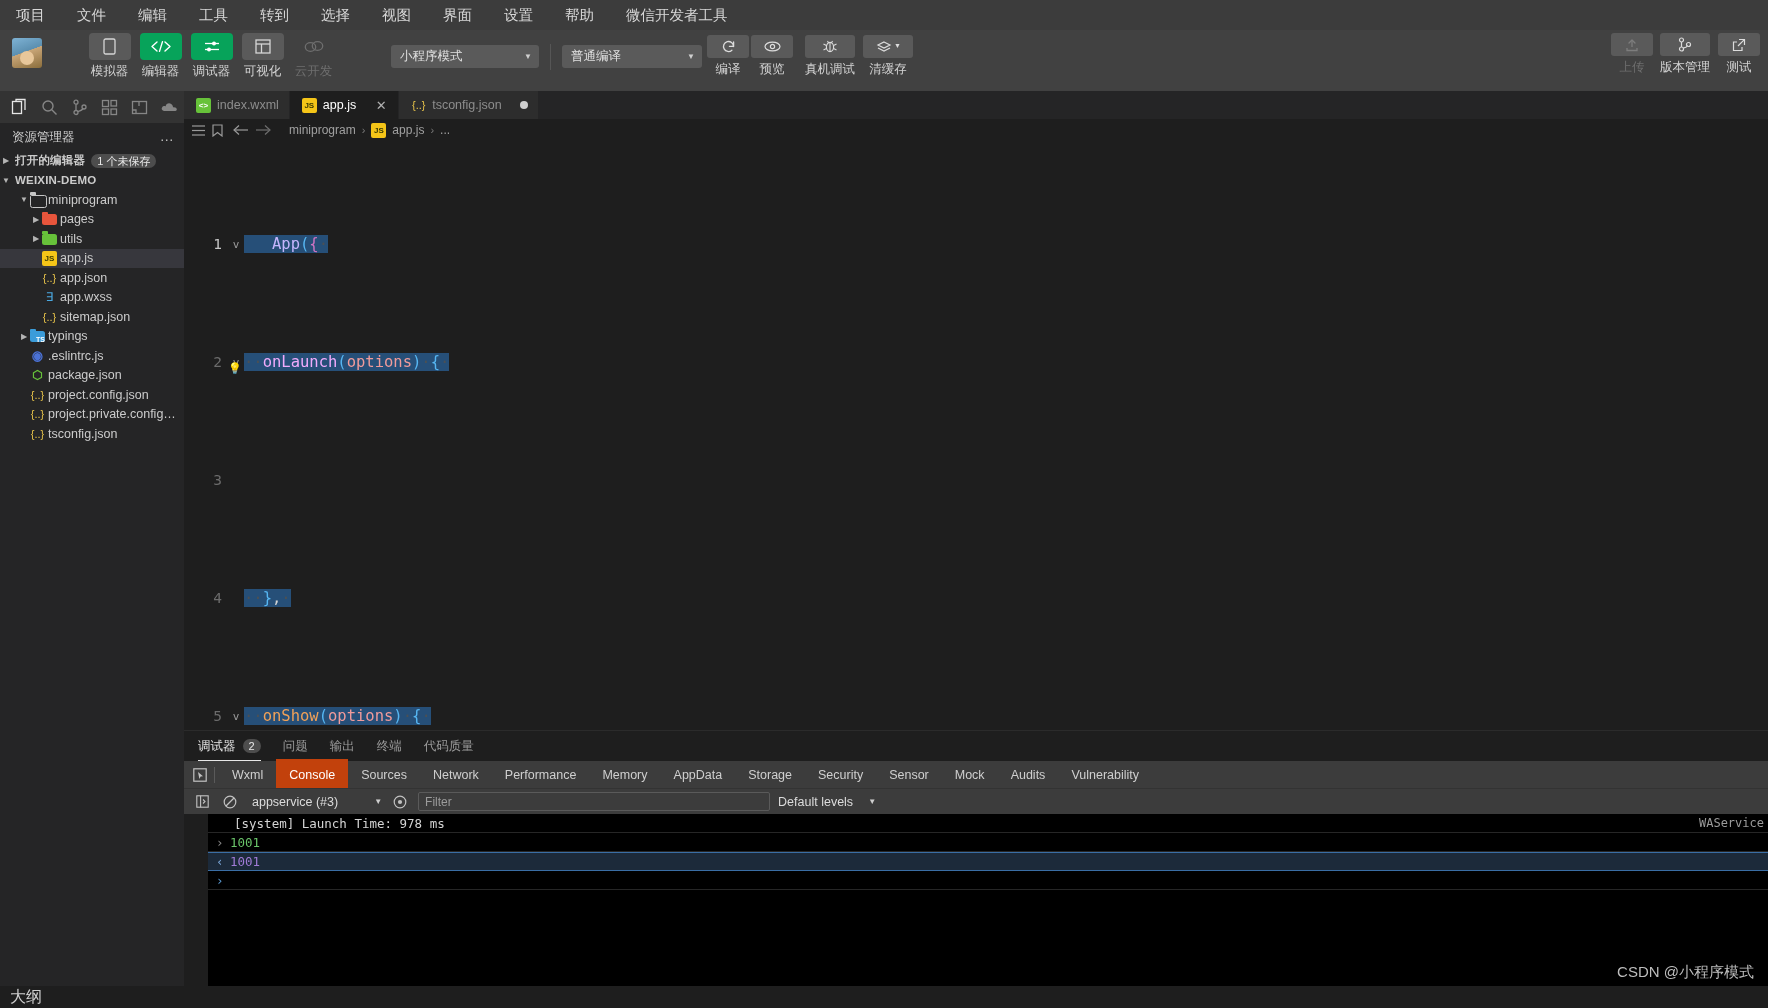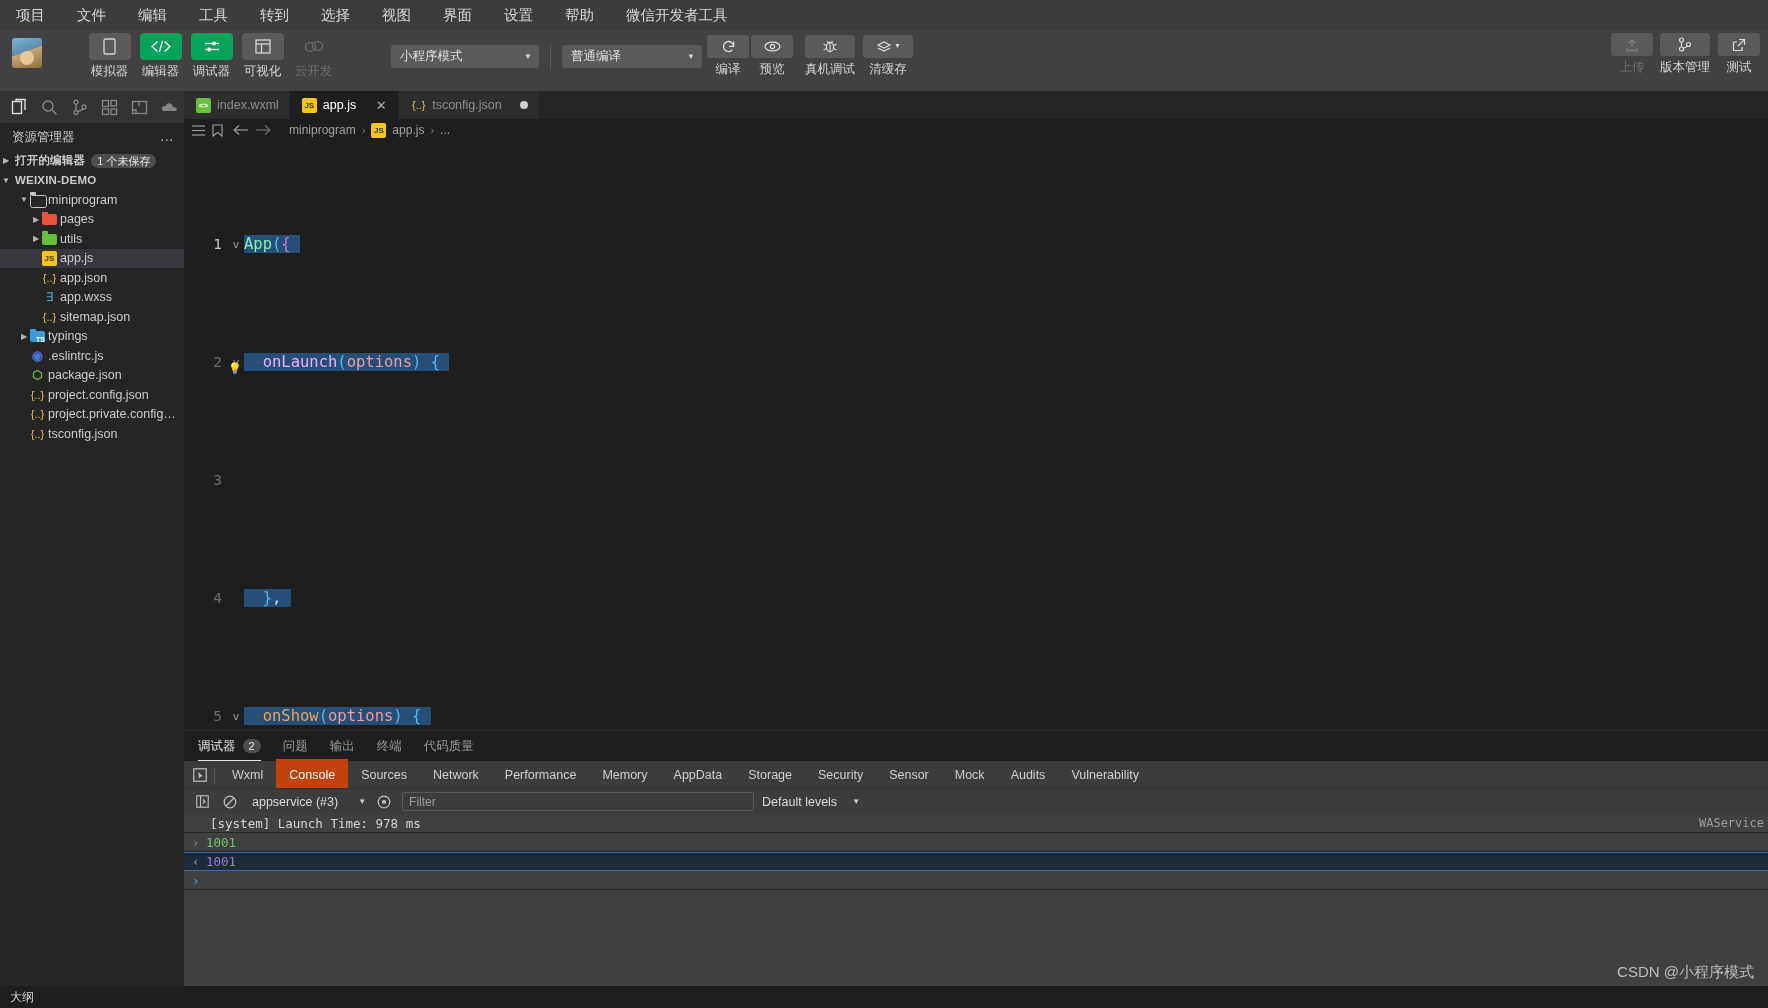--- a/index.html
+++ b/index.html
@@ -171,7 +171,7 @@
   .sel { background: #264f78; }
   .ws { color: #4b5055; }
   .tok-fn { color: #dcdcaa; }
-  .tok-kw { color: #86efac; }
+  .tok-kw { color: #c4b5fd; padding-left: 28px; }
   .tok-param { color: #f09b9b; }
   .tok-paren { color: #56b6f2; }
   .tok-brace { color: #d074c4; }

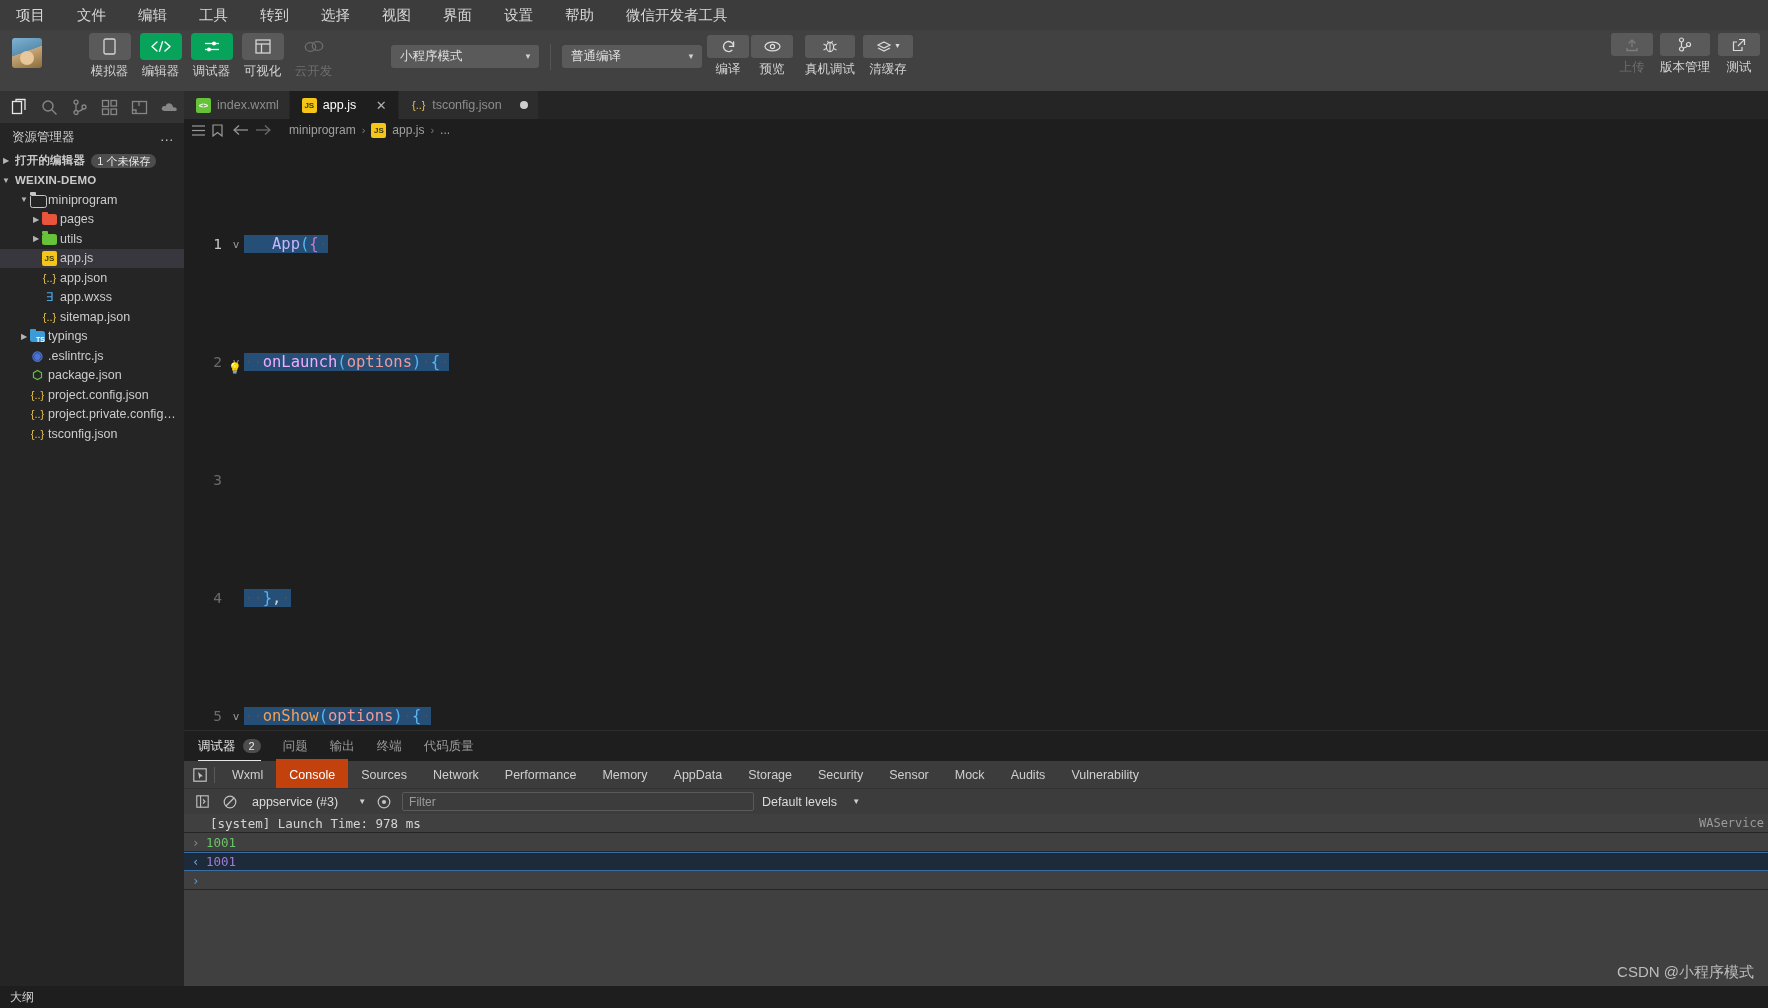--- a/index.html
+++ b/index.html
@@ -201,7 +201,7 @@
              gap: 8px; padding: 0 8px; flex:none; border-top:1px solid #333; }
   .ctl-ic { width:20px; height:20px; display:flex; align-items:center; justify-content:center;
             color:#c2c2c2; }
-  .ctx-sel { display:flex; align-items:center; gap:10px; font-size:12.5px; color:#dcdcdc;
+  .ctx-sel { display:flex; align-items:center; gap:26px; font-size:12.5px; color:#dcdcdc;
              padding-left:4px; }
   .filter-box {
     flex: 0 0 auto; width: 352px; height: 19px; background:#3c3c3c; border:1px solid #5a5a5a;

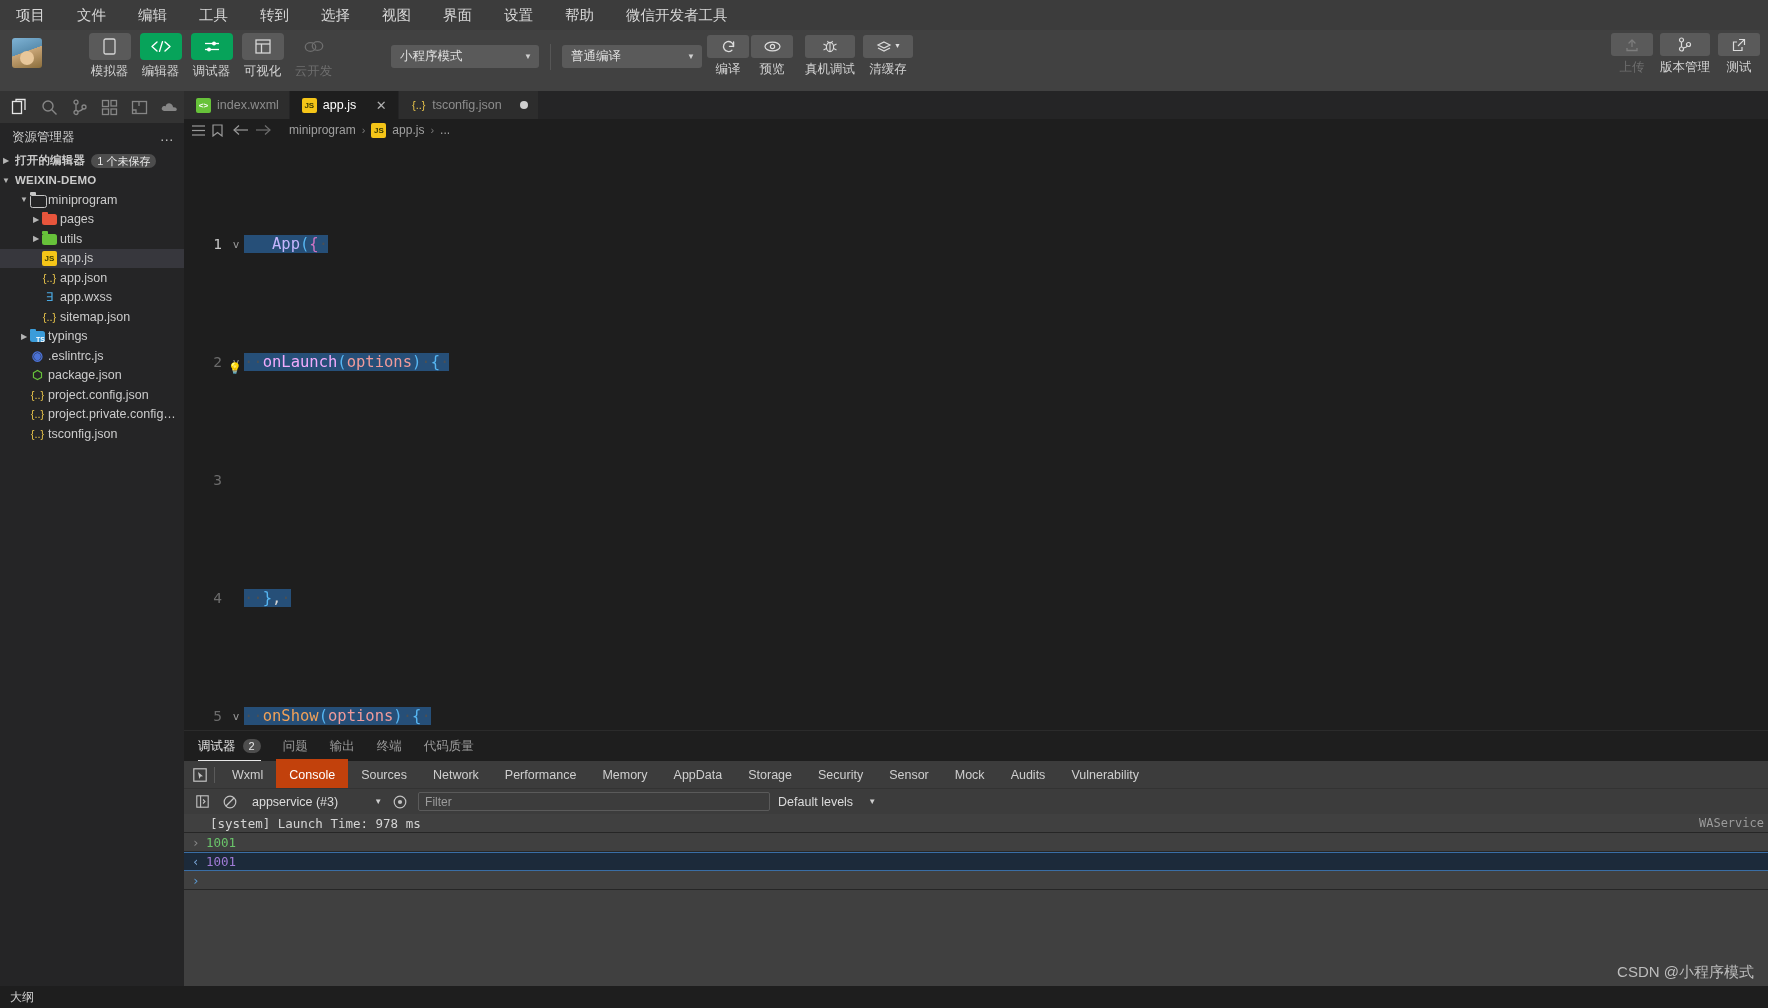--- a/index.html
+++ b/index.html
@@ -210,8 +210,8 @@
   }
   .levels { font-size:12.5px; color:#dcdcdc; display:flex; align-items:center; gap:5px; }
 
-  .console-out { flex:1; overflow:hidden; background:#404040;
-                 font-family:"DejaVu Sans Mono","Liberation Mono",monospace; font-size:12.5px; }
+  .console-out { flex:1; overflow:hidden; background:#000000;
+                 font-family:"DejaVu Sans Mono","Liberation Mono",monospace; font-size:12.5px;margin-left:24px; }
   .crow { height:19px; display:flex; align-items:center; padding-left: 8px;
           border-bottom:1px solid #262626; color:#d4d4d4; }
   .crow .arrow { width: 14px; color:#8a8a8a; }

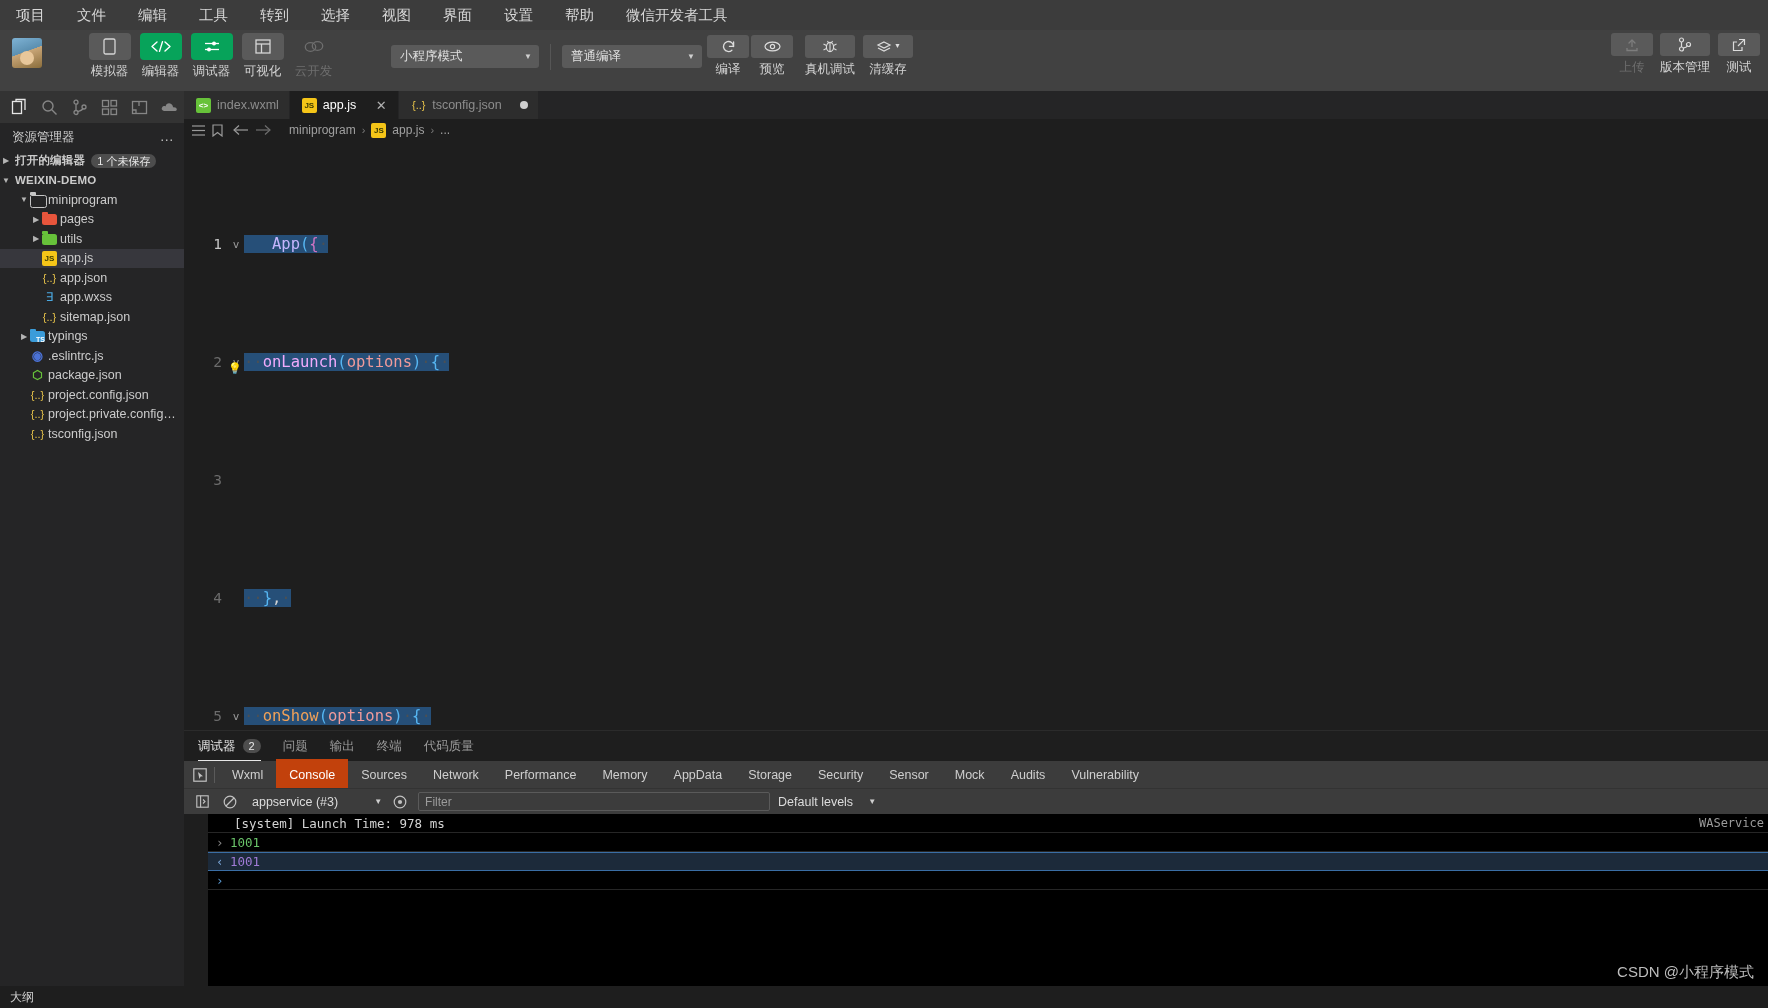--- a/index.html
+++ b/index.html
@@ -226,7 +226,7 @@
           font-family:"DejaVu Sans Mono", monospace; }
 
   .statusbar { height: 22px; background:#007acc; display:flex; align-items:center;
-               font-size:12px; color:#ffffff; padding:0 10px; flex:none; }
+               font-size:16px; color:#ffffff; padding:0 10px; flex:none; }
   .statusbar.dark { background:#1e1e1e; color:#cfcfcf; }
 
   .watermark { position:absolute; right: 14px; bottom: 26px; font-size: 15px;

